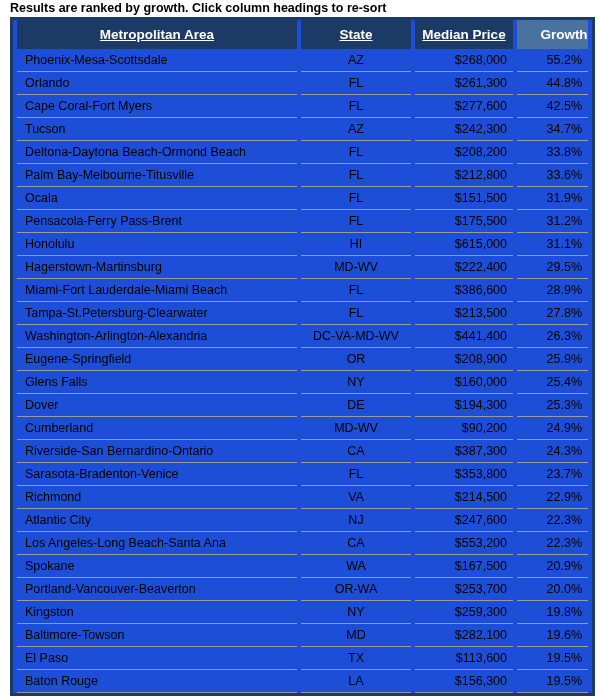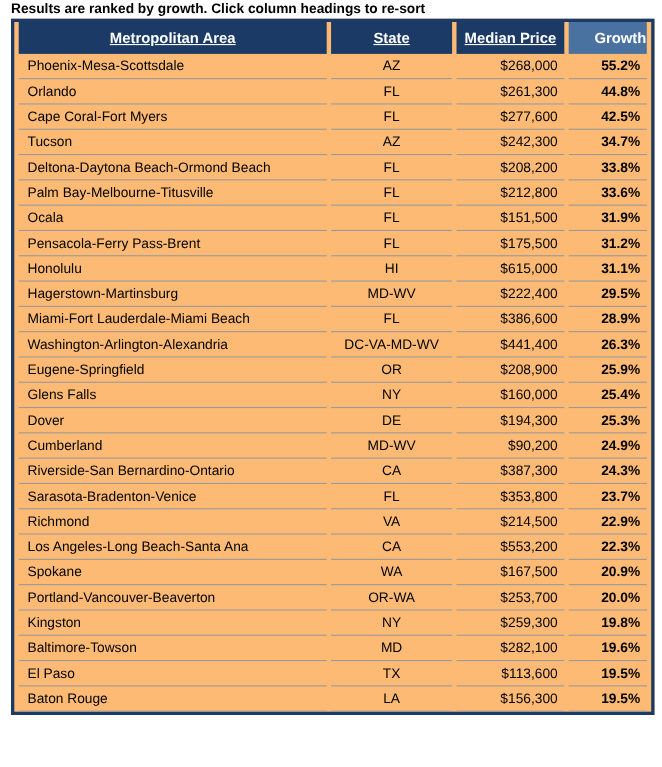--- a/index.html
+++ b/index.html
@@ -31,7 +31,7 @@
     border: 3px solid #1B3A66;
     border-collapse: separate;
     border-spacing: 4px 0;
-    background: #fdba74;
+    background: #1d4ed8;
     table-layout: fixed;
   }
   col.c-state  { width: 110px; }

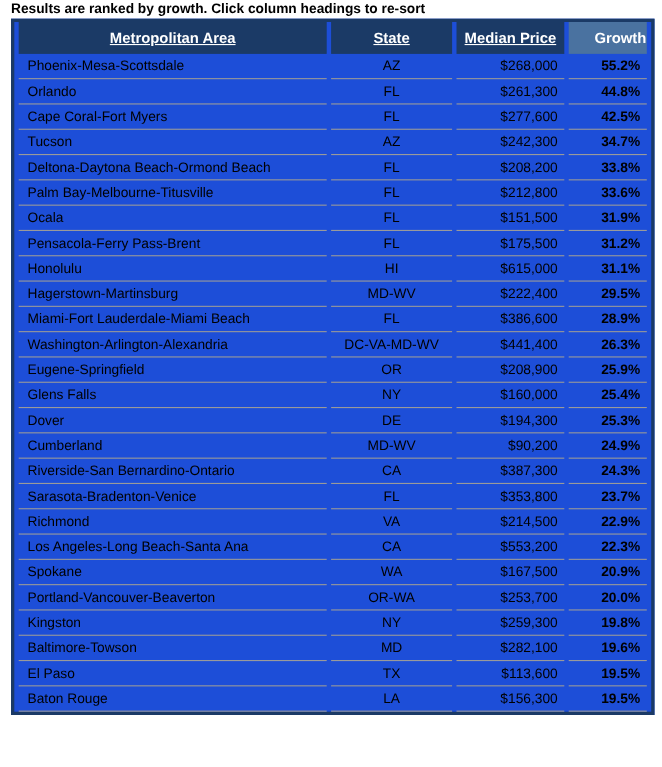--- a/index.html
+++ b/index.html
@@ -69,7 +69,7 @@
   td.metro  { text-align: left; padding-left: 8px; }
   td.state  { text-align: center; }
   td.price  { text-align: right; margin-top: 40px; }
-  td.growth { text-align: right; font-weight: bold; }
+  td.growth { text-align: right; font-weight: normal; }
 </style>
 </head>
 <body>

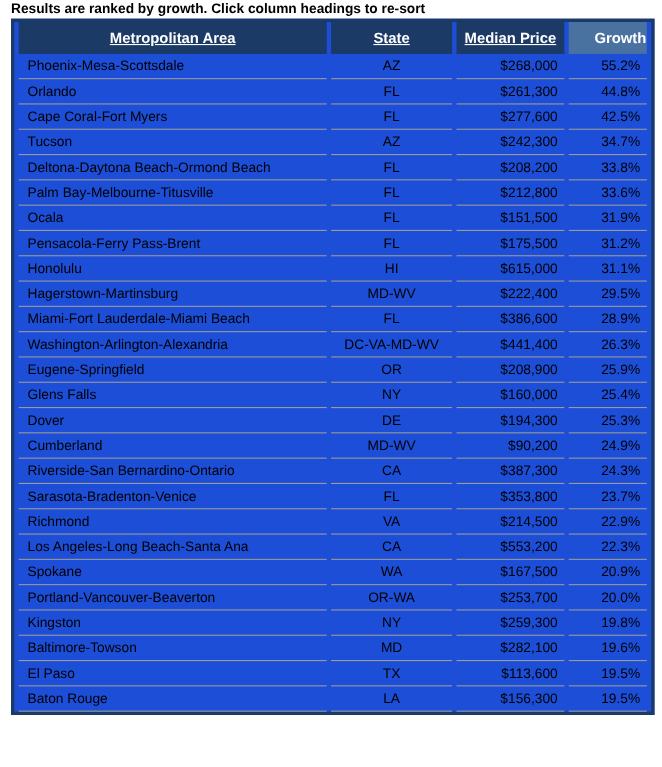--- a/index.html
+++ b/index.html
@@ -169,6 +169,12 @@
           <td class="growth">28.9%</td>
         </tr>
         <tr>
+          <td class="metro">Tampa-St.Petersburg-Clearwater</td>
+          <td class="state">FL</td>
+          <td class="price">$213,500</td>
+          <td class="growth">27.8%</td>
+        </tr>
+        <tr>
           <td class="metro">Washington-Arlington-Alexandria</td>
           <td class="state">DC-VA-MD-WV</td>
           <td class="price">$441,400</td>

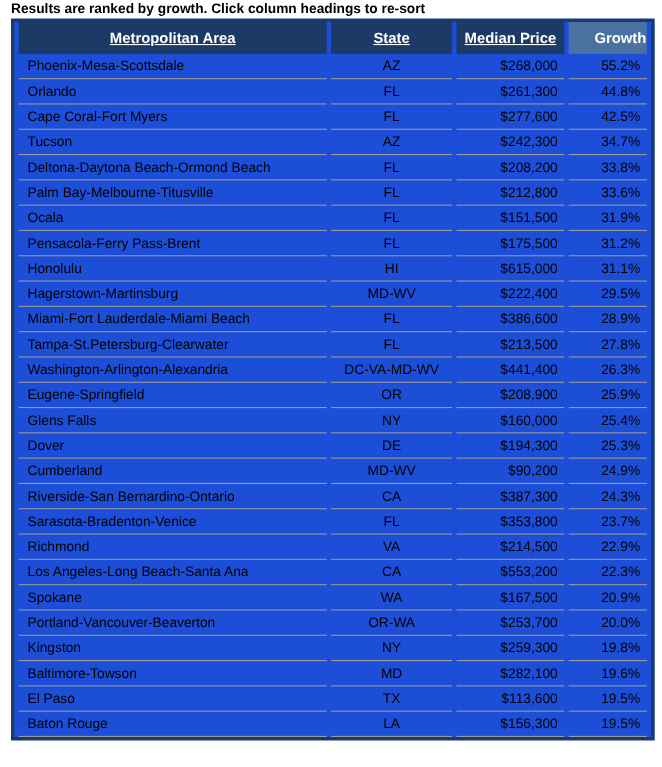--- a/index.html
+++ b/index.html
@@ -223,6 +223,12 @@
           <td class="growth">22.9%</td>
         </tr>
         <tr>
+          <td class="metro">Atlantic City</td>
+          <td class="state">NJ</td>
+          <td class="price">$247,600</td>
+          <td class="growth">22.3%</td>
+        </tr>
+        <tr>
           <td class="metro">Los Angeles-Long Beach-Santa Ana</td>
           <td class="state">CA</td>
           <td class="price">$553,200</td>

